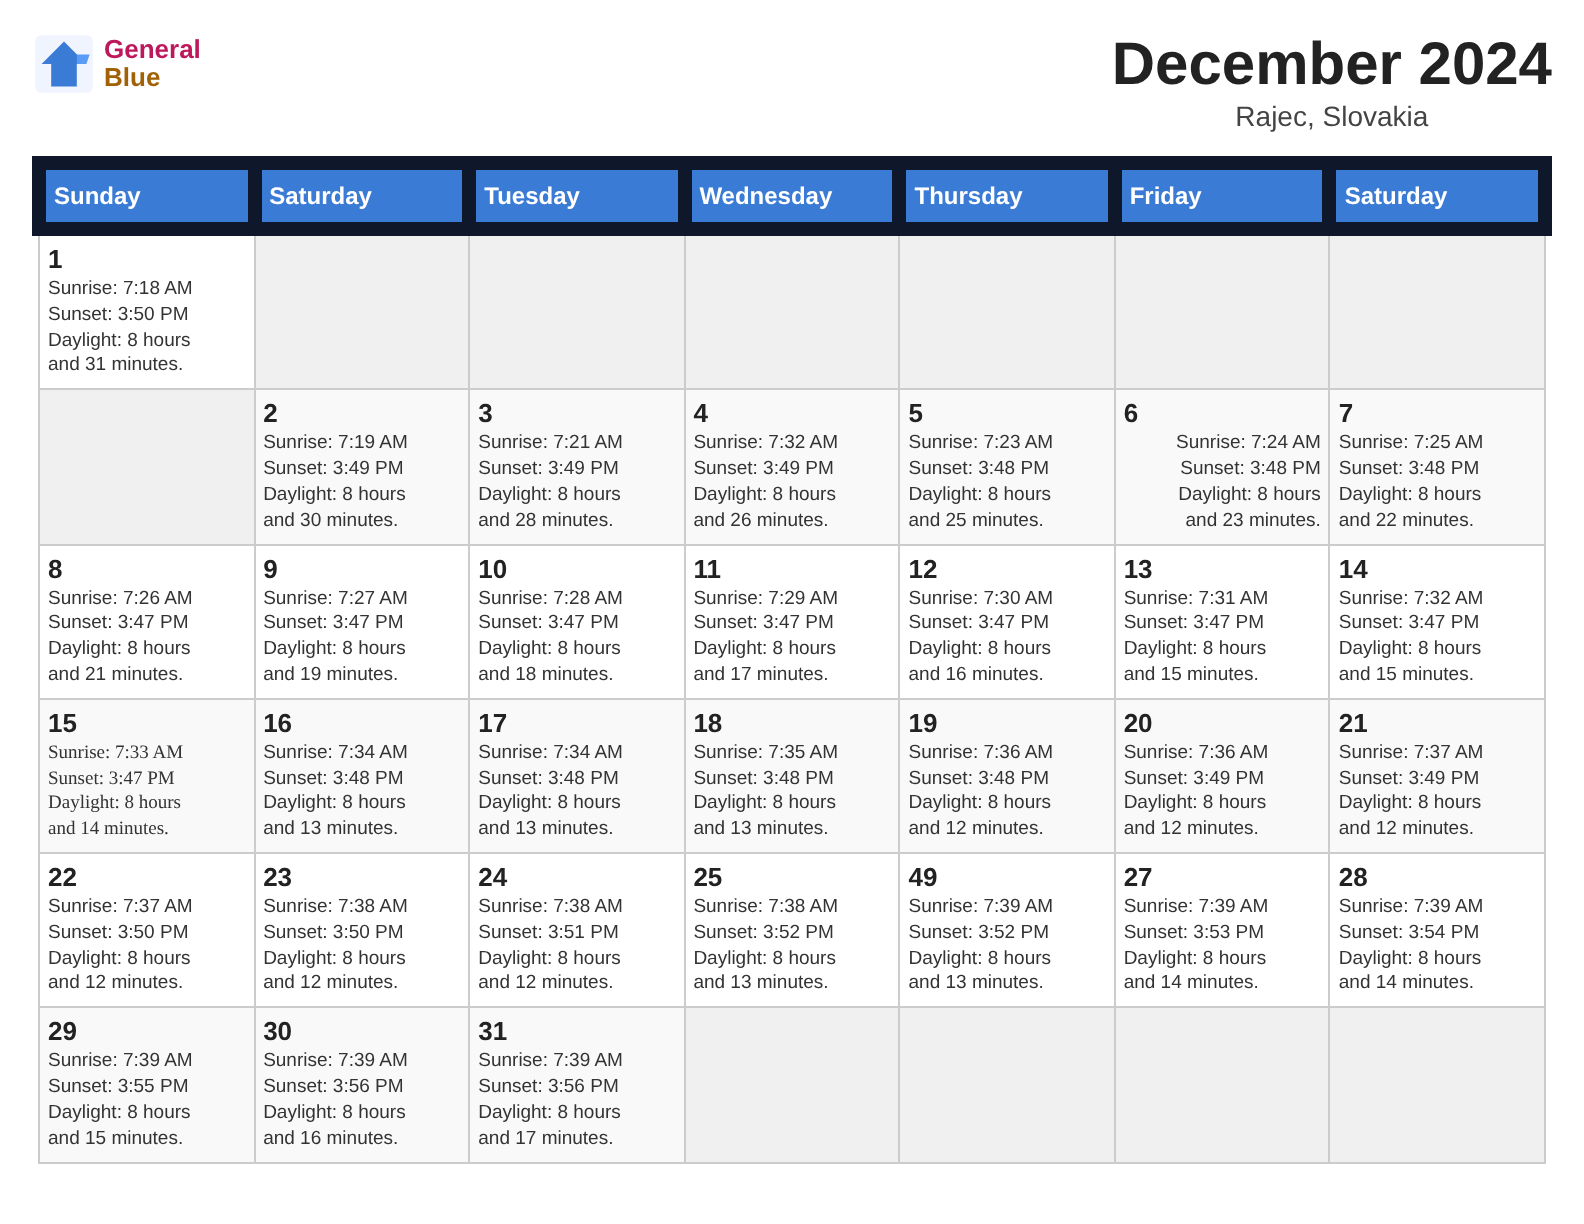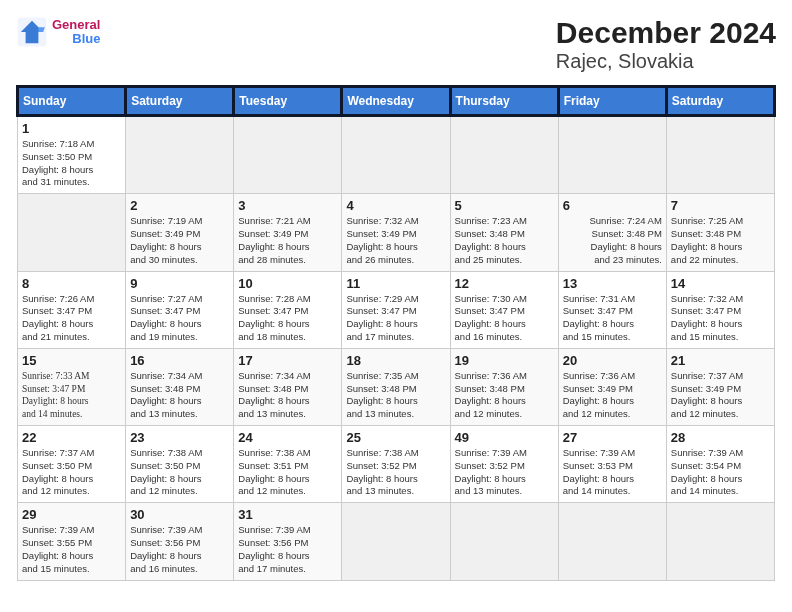--- a/index.html
+++ b/index.html
@@ -30,7 +30,7 @@
       line-height: 1.1;
     }
     .logo-text span:first-child { color: #be185d; }
-    .logo-text span:last-child { color: #3b82f6; text-align: right; }
+    .logo-text span:last-child { color: #a16207; }
     .logo-icon {
       width: 32px;
       height: 32px;

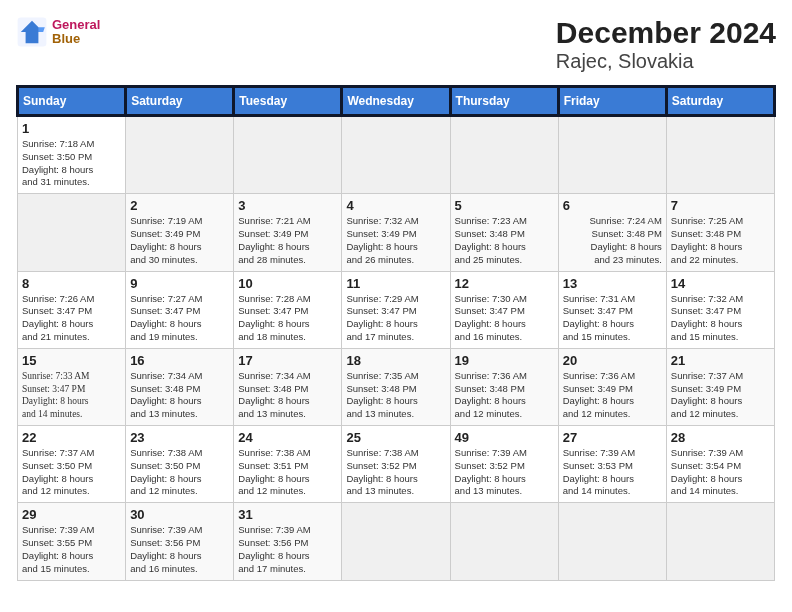--- a/index.html
+++ b/index.html
@@ -36,7 +36,7 @@
       height: 32px;
     }
     .title-block {
-      text-align: left;
+      text-align: center;
     }
     .title-block h1 {
       font-size: 30px;

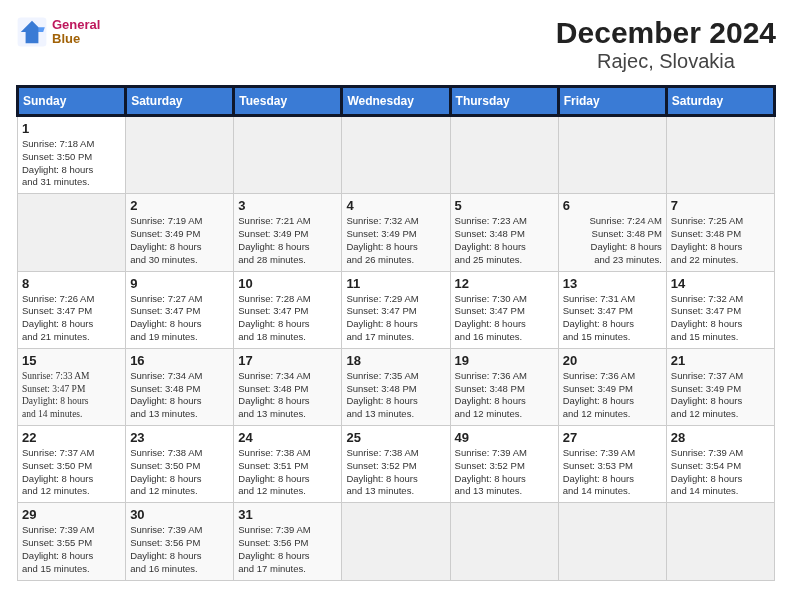--- a/index.html
+++ b/index.html
@@ -44,7 +44,7 @@
       color: #222;
     }
     .title-block h2 {
-      font-size: 20px;
+      font-size: 14px;
       font-weight: normal;
       color: #444;
     }

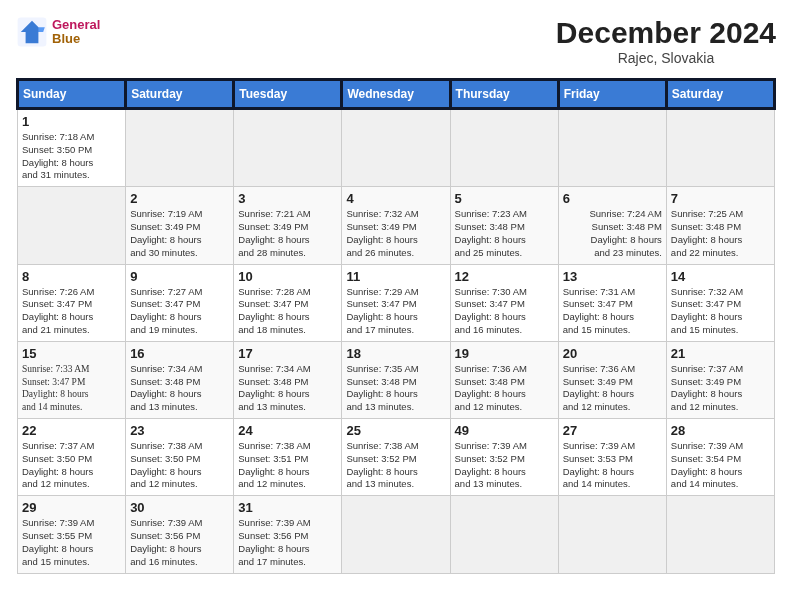--- a/index.html
+++ b/index.html
@@ -60,7 +60,7 @@
       text-align: left;
       font-size: 12px;
       font-weight: bold;
-      border: 3px solid #0f172a;
+      border: 7px solid #0f172a;
     }
     tbody tr td {
       border: 1px solid #ccc;

